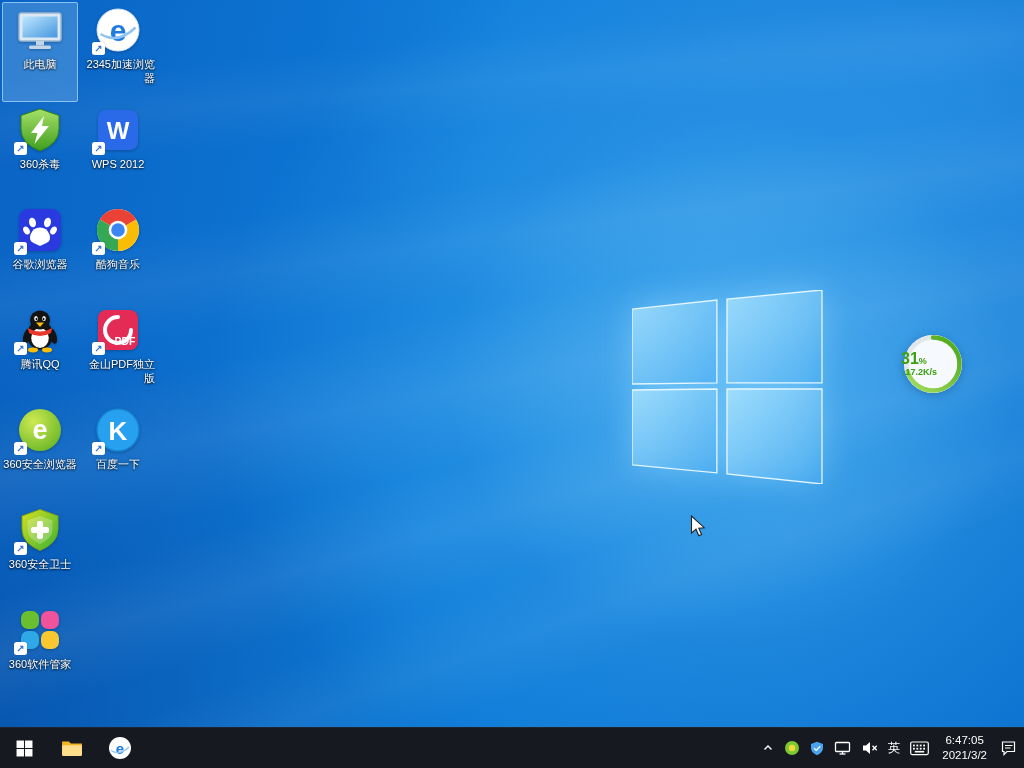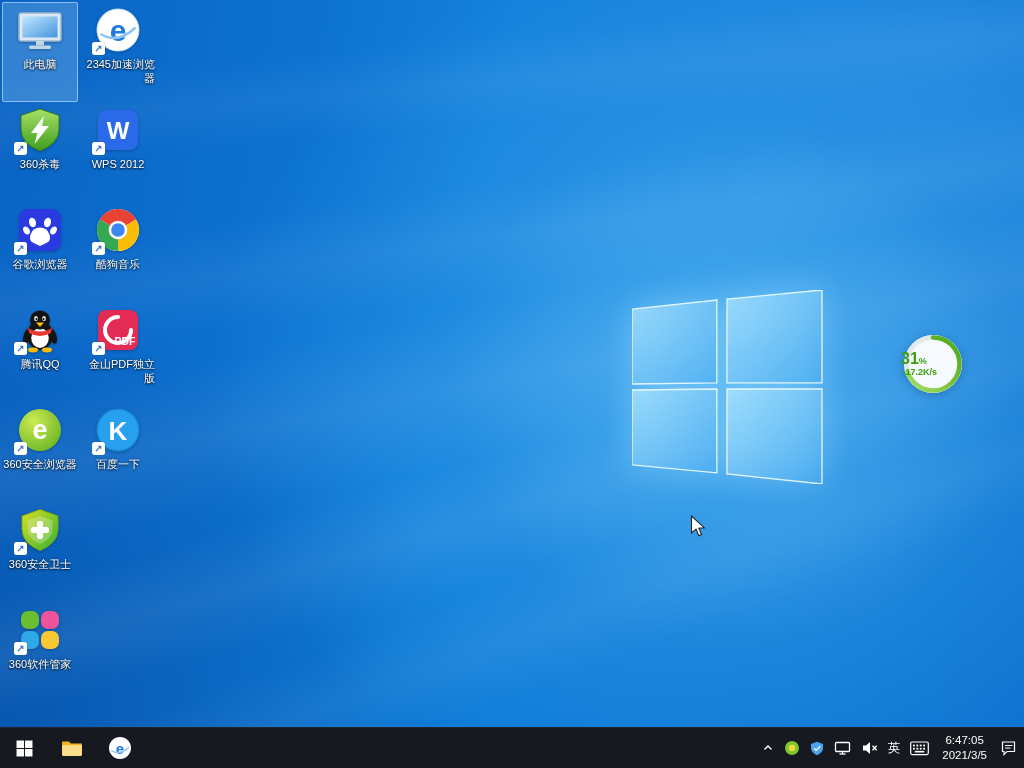--- a/index.html
+++ b/index.html
@@ -371,7 +371,7 @@
     </div>
     <div class="titem clock">
       <div>6:47:05</div>
-      <div>2021/3/5</div>
+      <div>2021/3/2</div>
     </div>
     <div class="titem">
       <svg width="17" height="16" viewBox="0 0 17 16">

